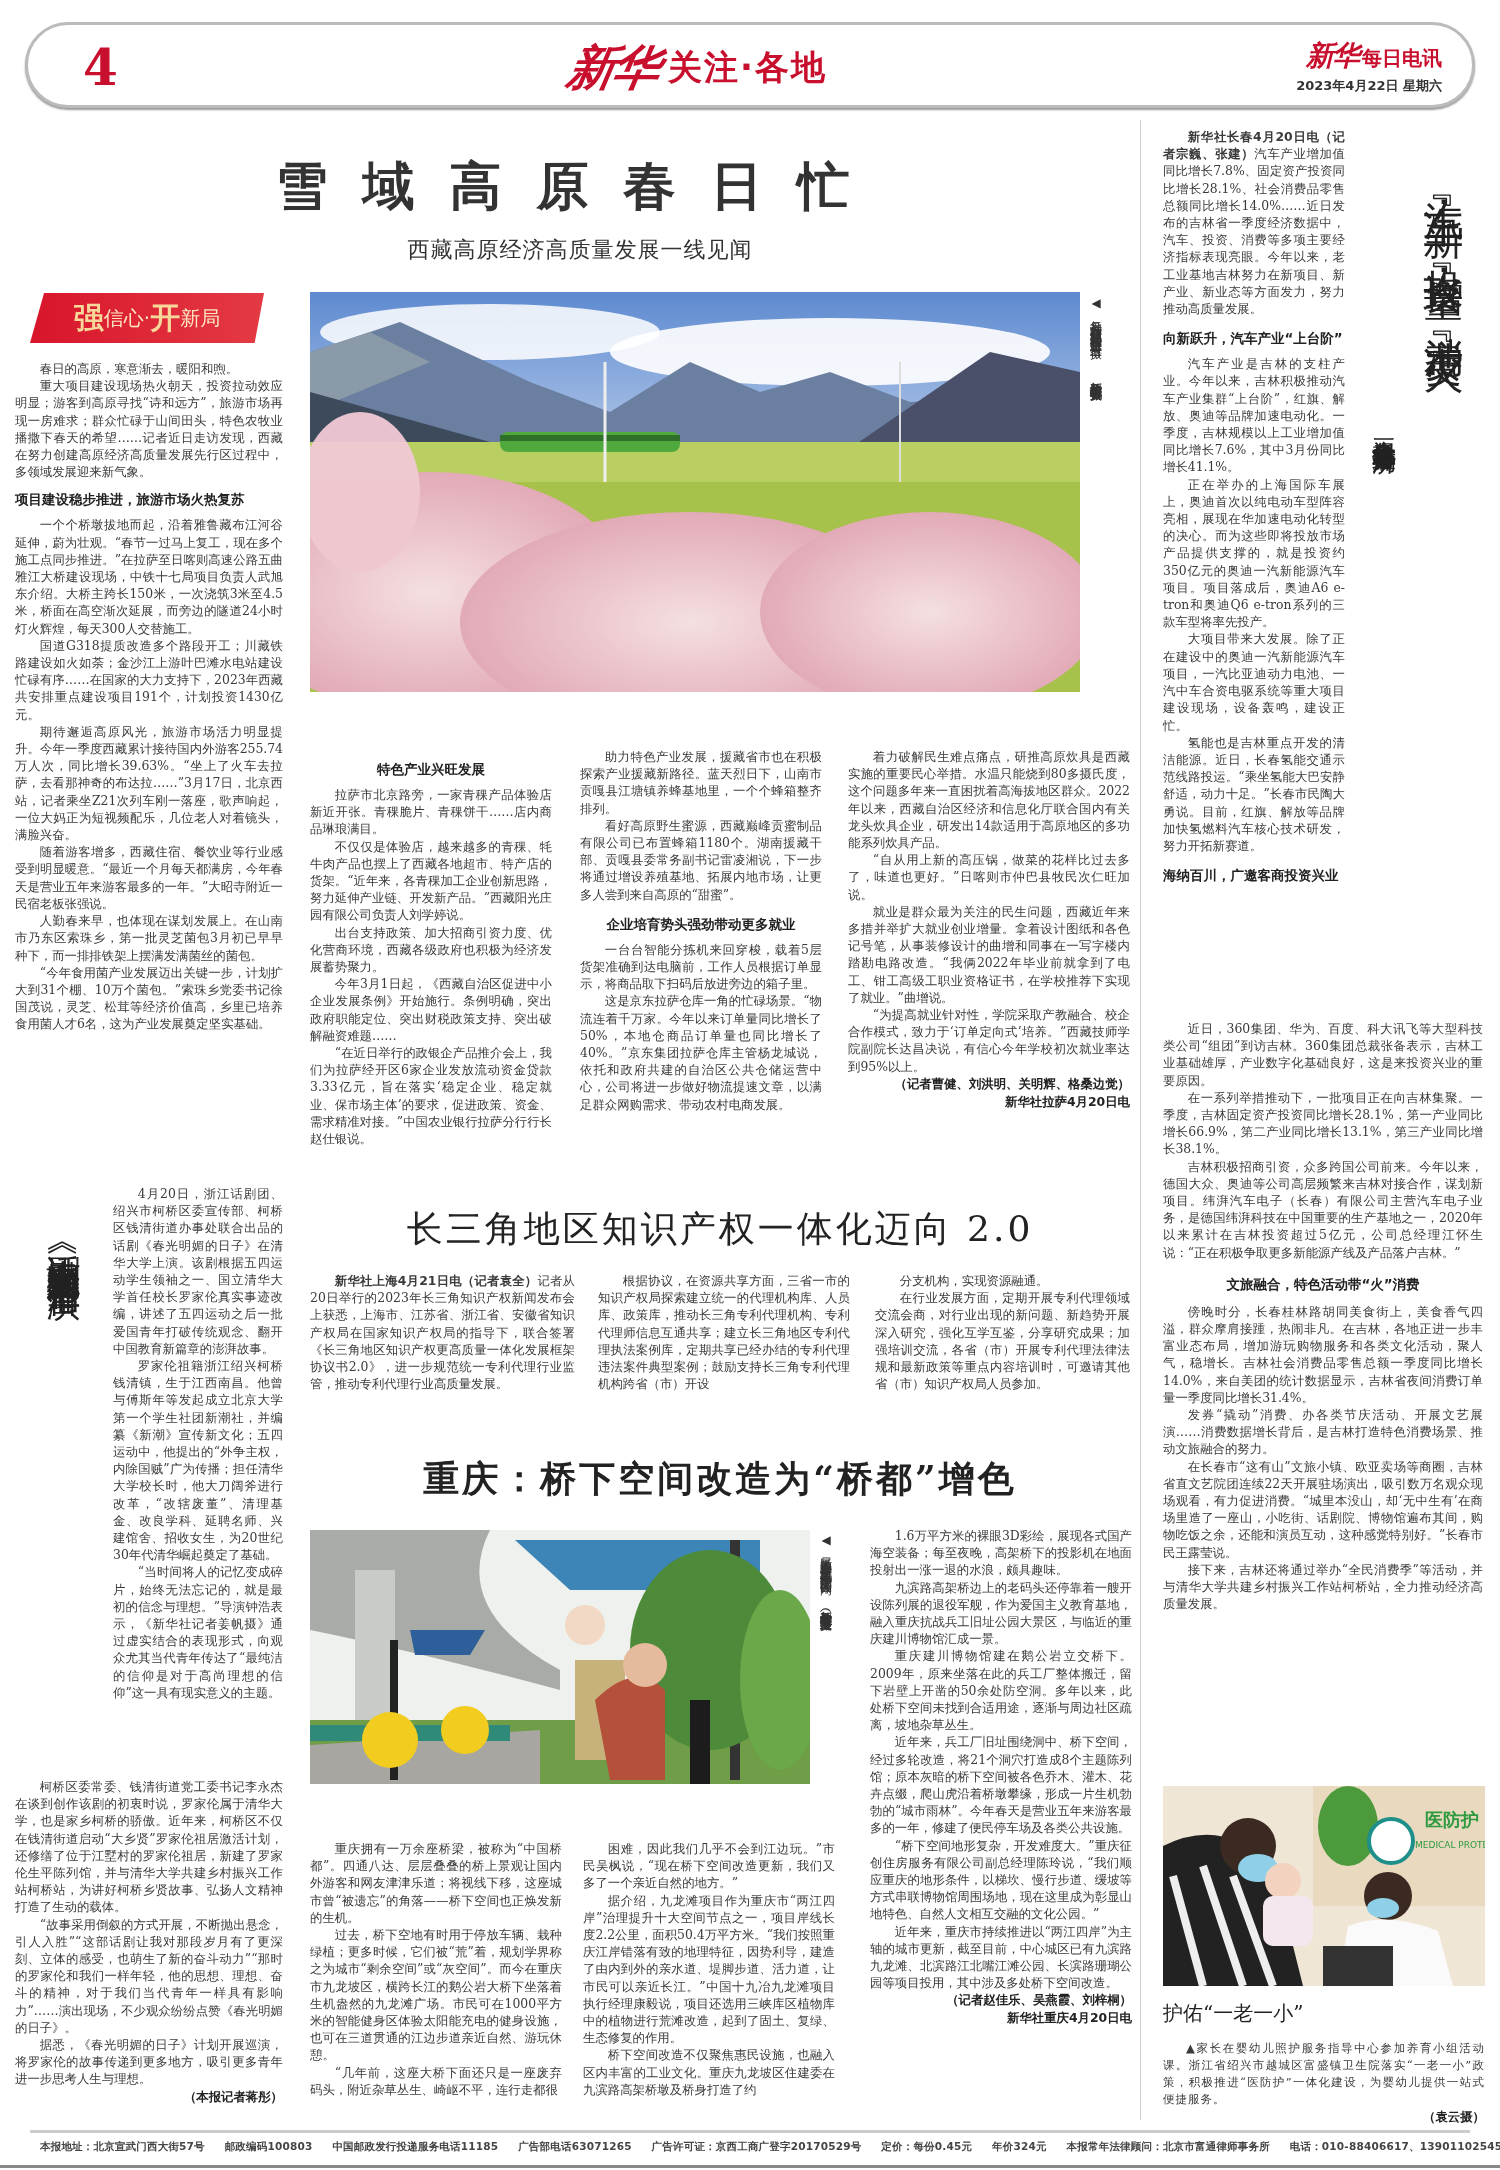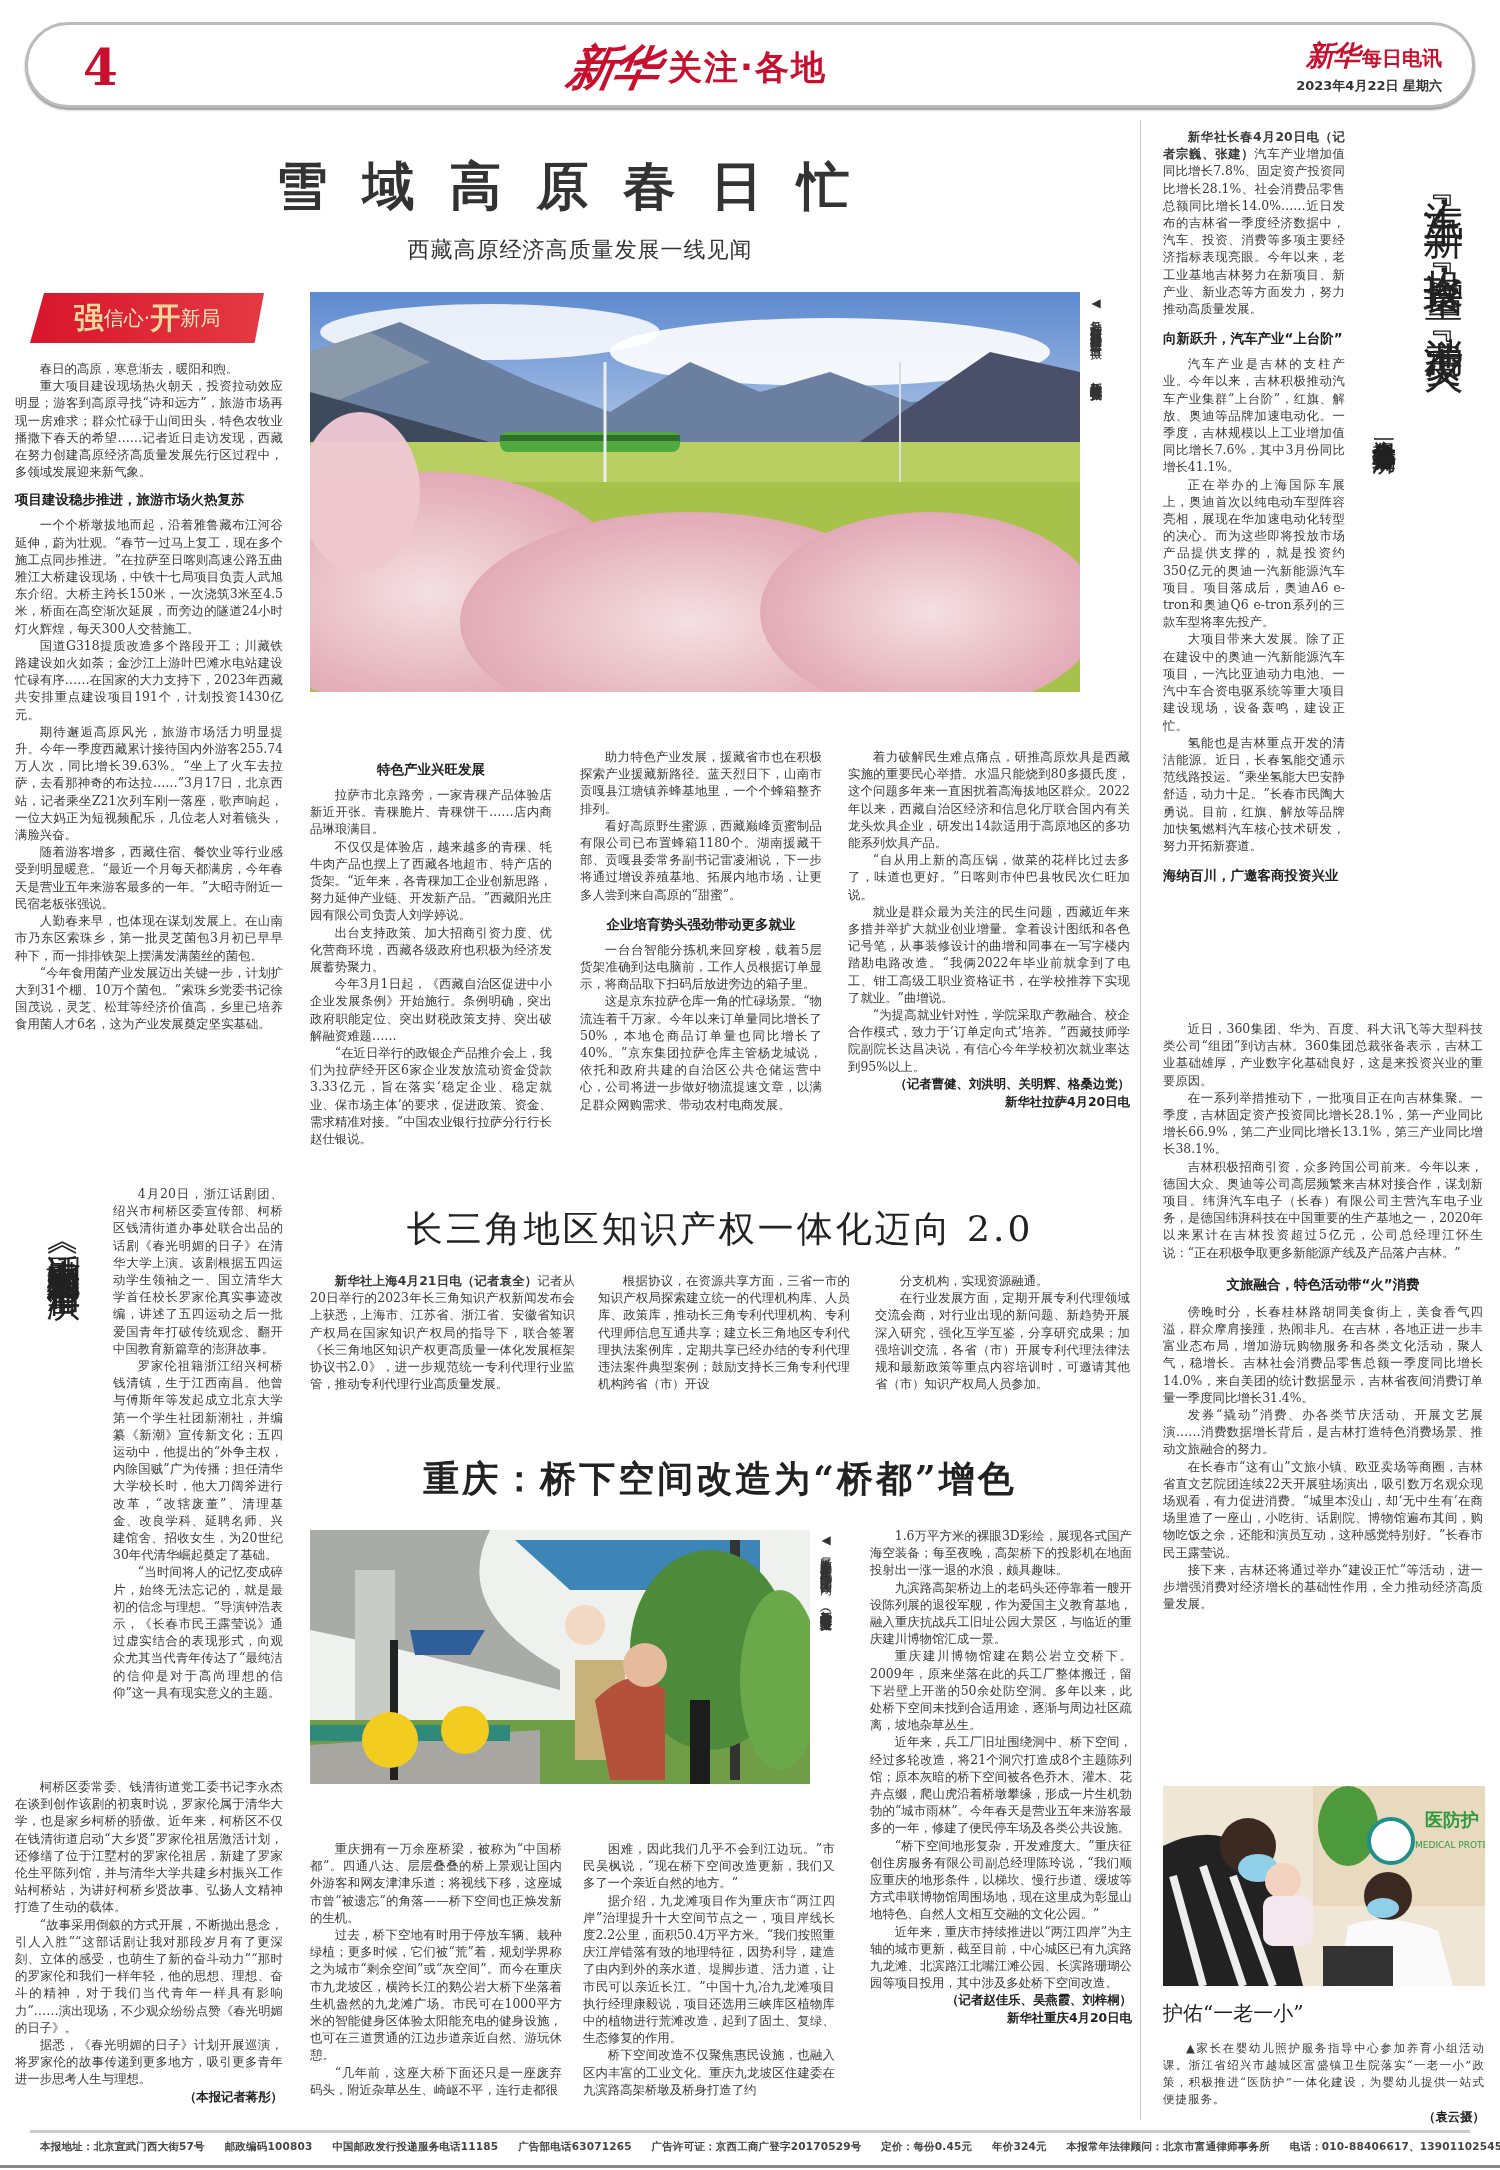--- a/index.html
+++ b/index.html
@@ -209,7 +209,7 @@
 <div class="col" style="left:113px; top:1185px; width:170px;">
   <p>4月20日，浙江话剧团、绍兴市柯桥区委宣传部、柯桥区钱清街道办事处联合出品的话剧《春光明媚的日子》在清华大学上演。该剧根据五四运动学生领袖之一、国立清华大学首任校长罗家伦真实事迹改编，讲述了五四运动之后一批爱国青年打破传统观念、翻开中国教育新篇章的澎湃故事。</p>
   <p>罗家伦祖籍浙江绍兴柯桥钱清镇，生于江西南昌。他曾与傅斯年等发起成立北京大学第一个学生社团新潮社，并编纂《新潮》宣传新文化；五四运动中，他提出的“外争主权，内除国贼”广为传播；担任清华大学校长时，他大刀阔斧进行改革，“改辖废董”、清理基金、改良学科、延聘名师、兴建馆舍、招收女生，为20世纪30年代清华崛起奠定了基础。</p>
-  <p>“当时间将人的记忆变成碎片，始终无法忘记的，就是最初的信念与理想。”导演钟浩表示，《长春市民王露莹说》通过虚实结合的表现形式，向观众尤其当代青年传达了“最纯洁的信仰是对于高尚理想的信仰”这一具有现实意义的主题。</p>
+  <p>“当时间将人的记忆变成碎片，始终无法忘记的，就是最初的信念与理想。”导演钟浩表示，《新华社记者姜帆摄》通过虚实结合的表现形式，向观众尤其当代青年传达了“最纯洁的信仰是对于高尚理想的信仰”这一具有现实意义的主题。</p>
 </div>
 <div class="col" style="left:15px; top:1778px; width:268px;">
   <p>柯桥区委常委、钱清街道党工委书记李永杰在谈到创作该剧的初衷时说，罗家伦属于清华大学，也是家乡柯桥的骄傲。近年来，柯桥区不仅在钱清街道启动“大乡贤”罗家伦祖居激活计划，还修缮了位于江墅村的罗家伦祖居，新建了罗家伦生平陈列馆，并与清华大学共建乡村振兴工作站柯桥站，为讲好柯桥乡贤故事、弘扬人文精神打造了生动的载体。</p>

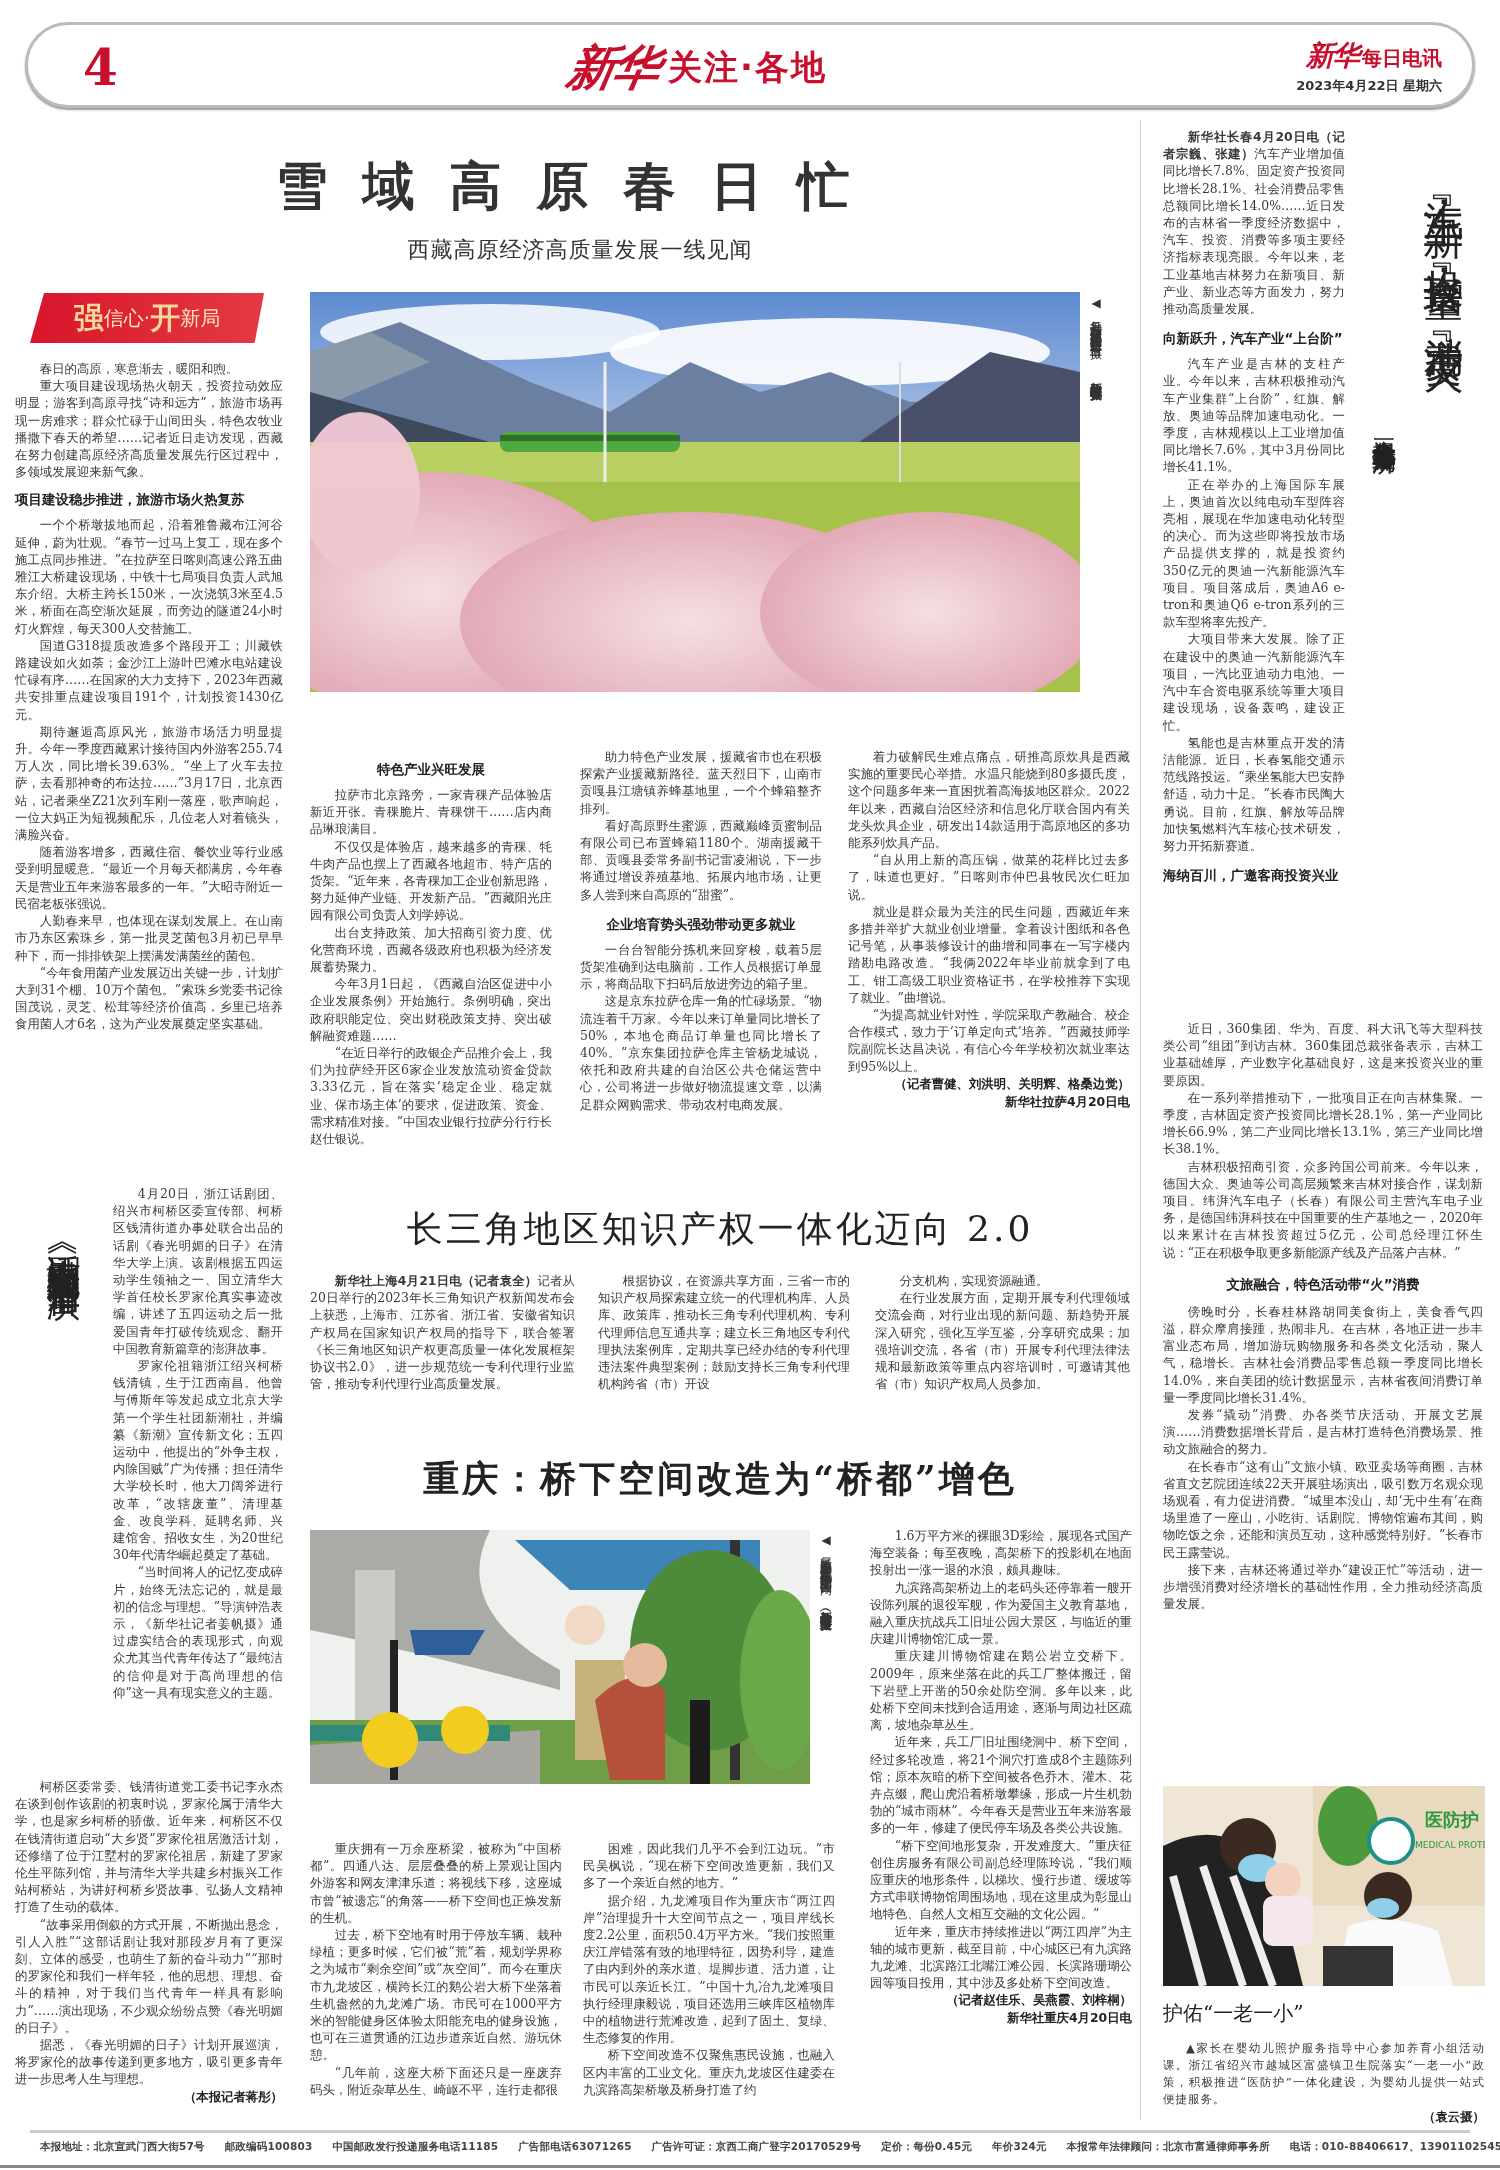--- a/index.html
+++ b/index.html
@@ -176,7 +176,7 @@
   <p>傍晚时分，长春桂林路胡同美食街上，美食香气四溢，群众摩肩接踵，热闹非凡。在吉林，各地正进一步丰富业态布局，增加游玩购物服务和各类文化活动，聚人气，稳增长。吉林社会消费品零售总额一季度同比增长14.0%，来自美团的统计数据显示，吉林省夜间消费订单量一季度同比增长31.4%。</p>
   <p>发券“撬动”消费、办各类节庆活动、开展文艺展演……消费数据增长背后，是吉林打造特色消费场景、推动文旅融合的努力。</p>
   <p>在长春市“这有山”文旅小镇、欧亚卖场等商圈，吉林省直文艺院团连续22天开展驻场演出，吸引数万名观众现场观看，有力促进消费。“城里本没山，却‘无中生有’在商场里造了一座山，小吃街、话剧院、博物馆遍布其间，购物吃饭之余，还能和演员互动，这种感觉特别好。”长春市民王露莹说。</p>
-  <p>接下来，吉林还将通过举办“建设正忙”等活动，进一步增强消费对经济增长的基础性作用，全力推动经济高质量发展。</p>
+  <p>接下来，吉林还将通过举办“全民消费季”等活动，并与清华大学共建乡村振兴工作站柯桥站，全力推动经济高质量发展。</p>
 </div>
 
 <div class="photo" style="left:1163px; top:1786px; width:353px; height:200px;">

